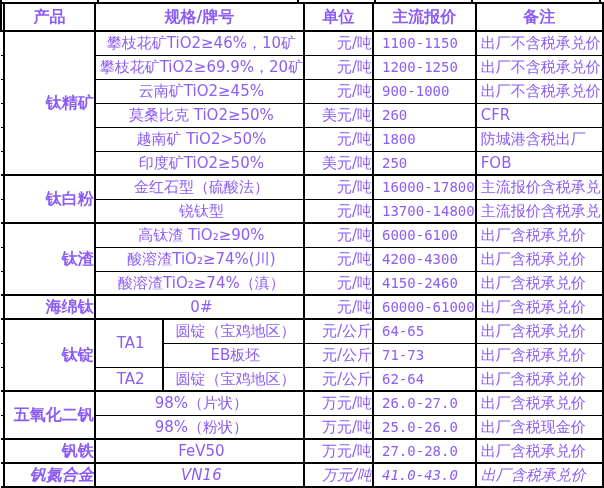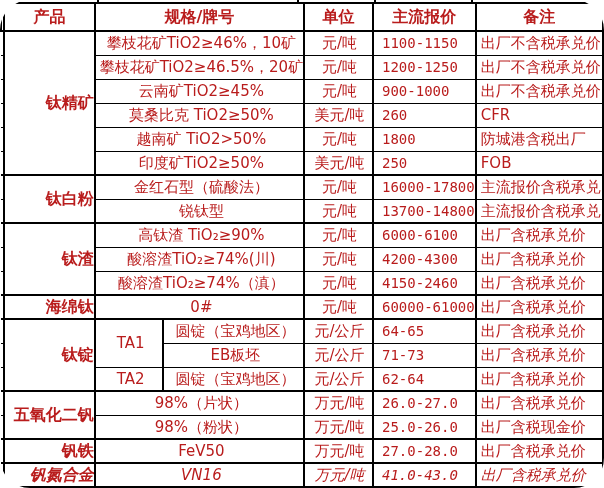--- a/index.html
+++ b/index.html
@@ -7,10 +7,9 @@
     position:relative;
     width:604px; height:488px;
     background:#ffffff;
-    color:#b91c1c;
+    color:#8b5cf6;
     font-family:"DejaVu Sans", sans-serif;
     overflow:hidden;
-    border-radius:30px;
   }
   table.price-table {
     position:absolute; top:2px; left:0;

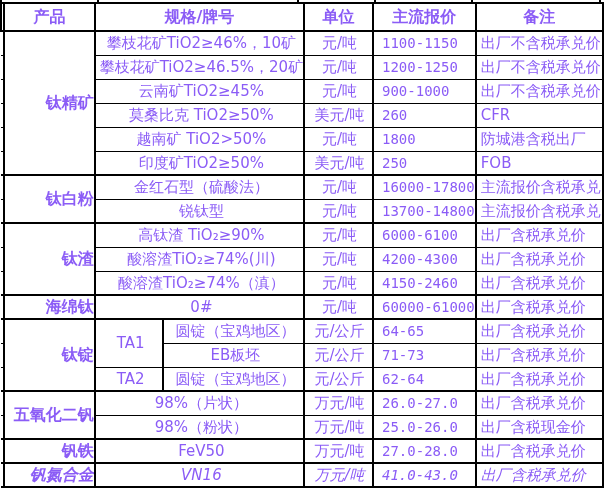--- a/index.html
+++ b/index.html
@@ -45,7 +45,7 @@
     font-size:16px;
   }
   td.spec, td.brand { text-align:center; padding-left:4px; }
-  td.unit { text-align:center; padding-left:2px; }
+  td.unit { text-align:right; padding-left:2px; }
   td.price {
     text-align:left; padding-left:8px;
     font-family:"DejaVu Sans Mono", monospace;

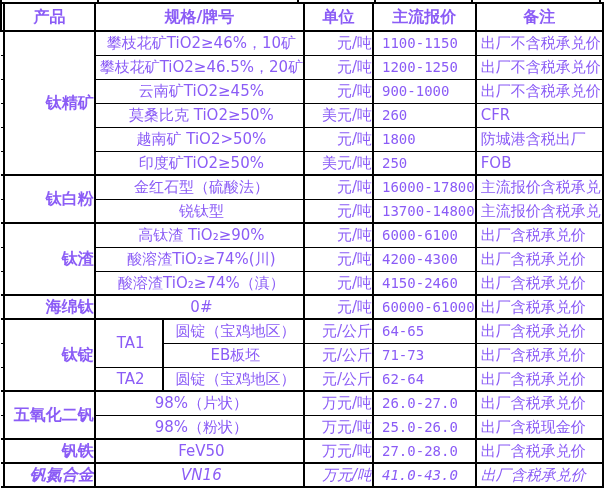--- a/index.html
+++ b/index.html
@@ -109,7 +109,7 @@
       </tr>
       <tr>
         <td class="sliver"></td>
-        <td class="spec" colspan="2">攀枝花矿TiO2≥46.5%，20矿</td>
+        <td class="spec" colspan="2">攀枝花矿TiO2≥69.9%，20矿</td>
         <td class="unit">元/吨</td>
         <td class="price">1200-1250</td>
         <td class="note">出厂不含税承兑价</td>

